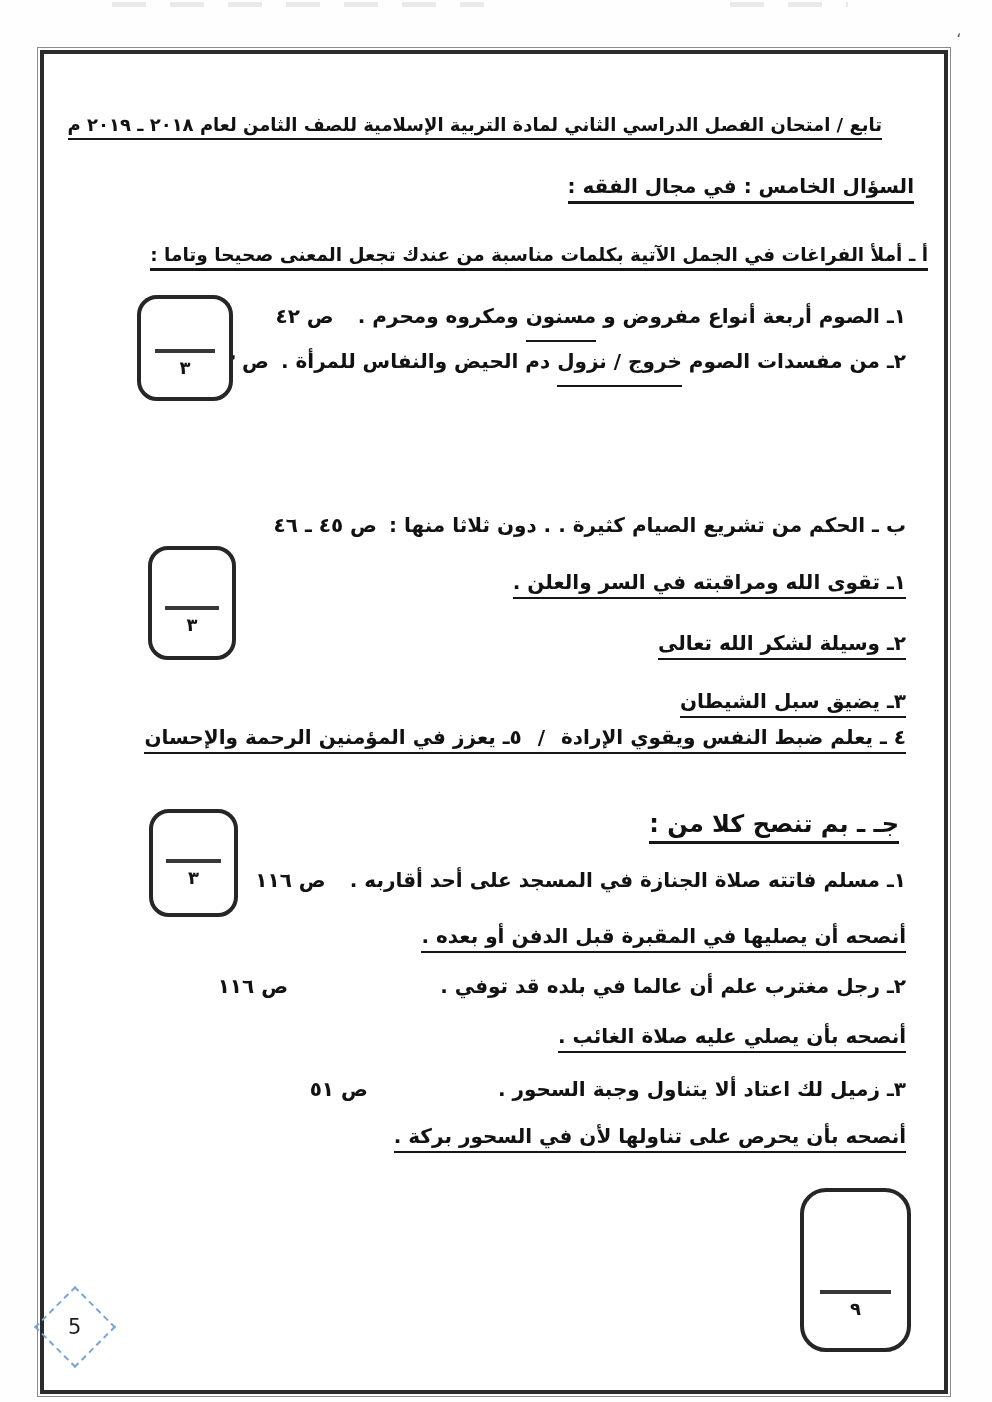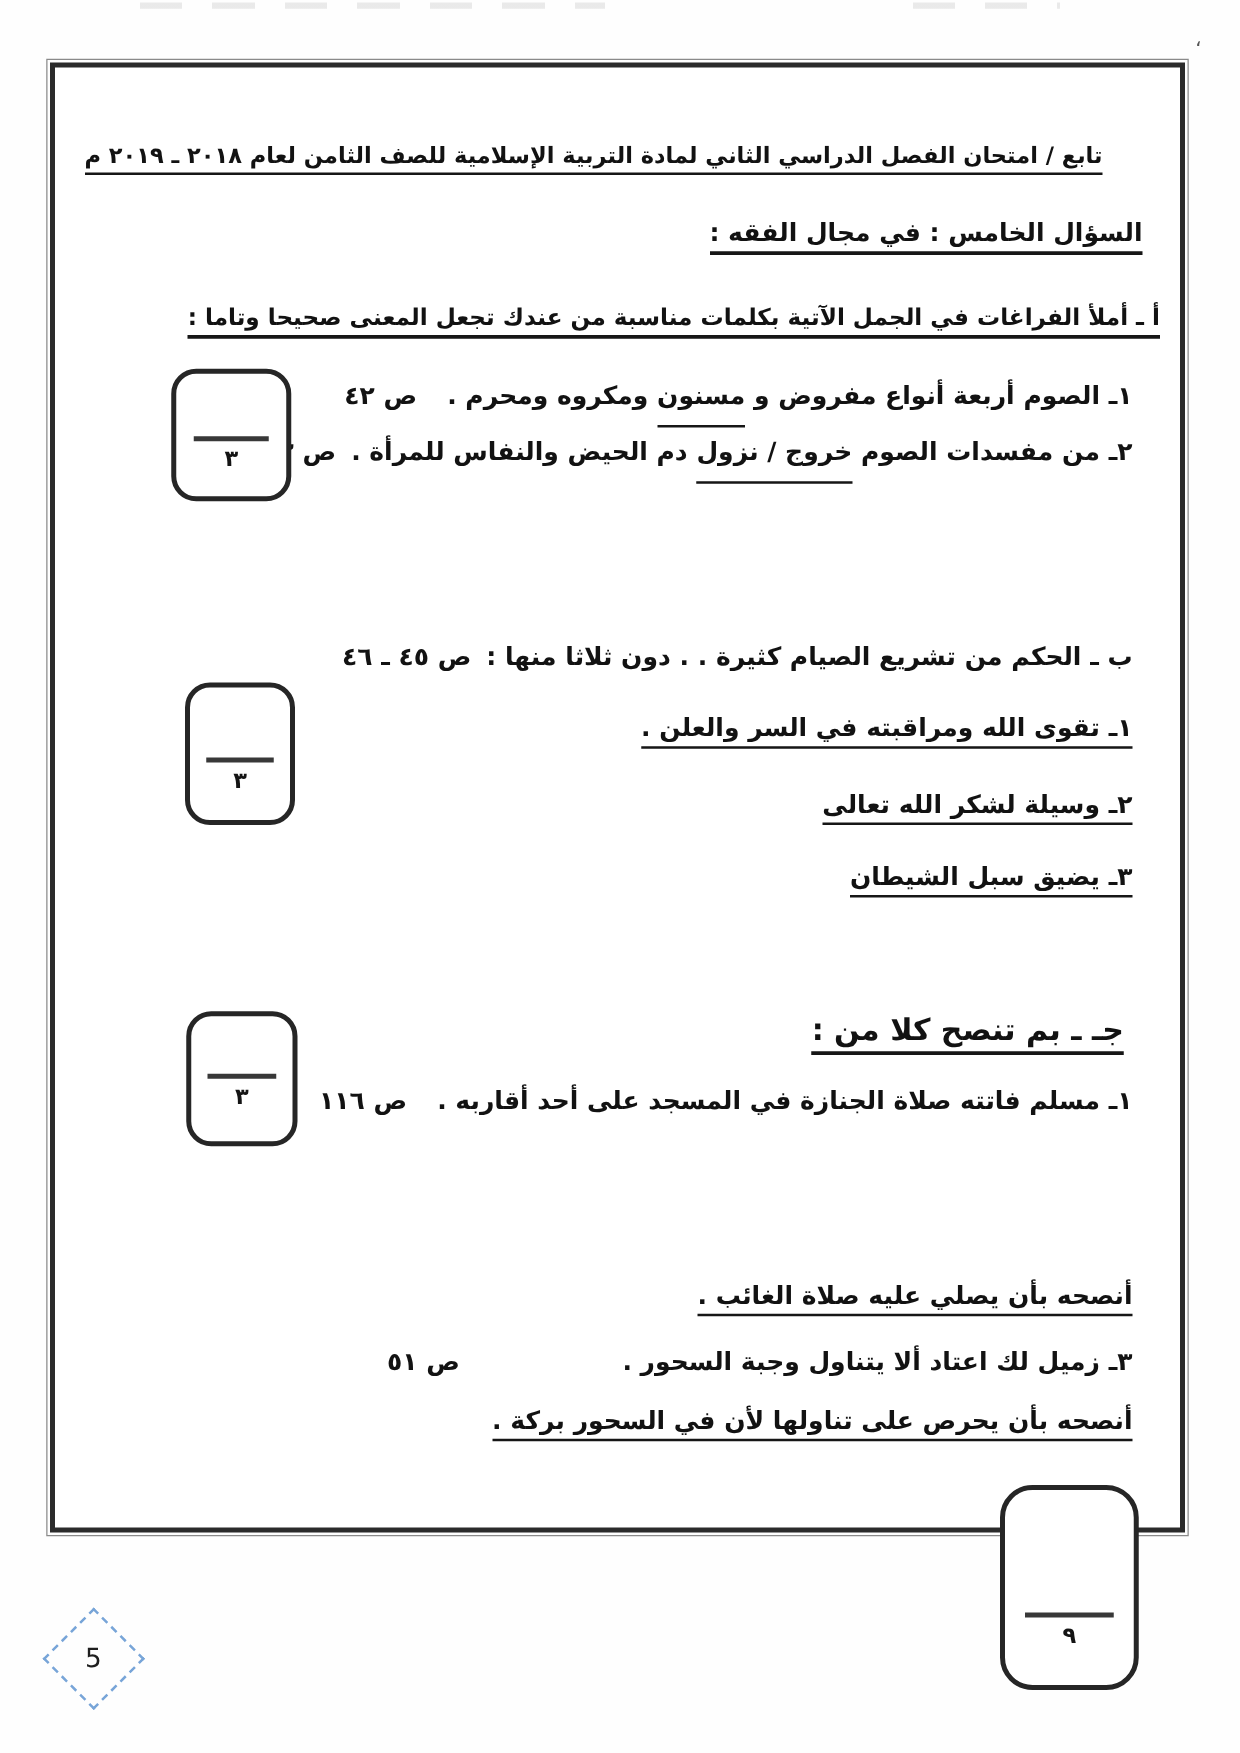--- a/index.html
+++ b/index.html
@@ -17,7 +17,7 @@
 
   
   .frame{
-    position:absolute;left:40px;top:50px;width:908px;height:1176px;
+    position:absolute;left:40px;top:50px;width:908px;height:1344px;
     box-sizing:border-box;border:4px solid #2b2b2b;
     outline:1px solid #8a8a8a;outline-offset:2px;
     background:#fff;direction:rtl;

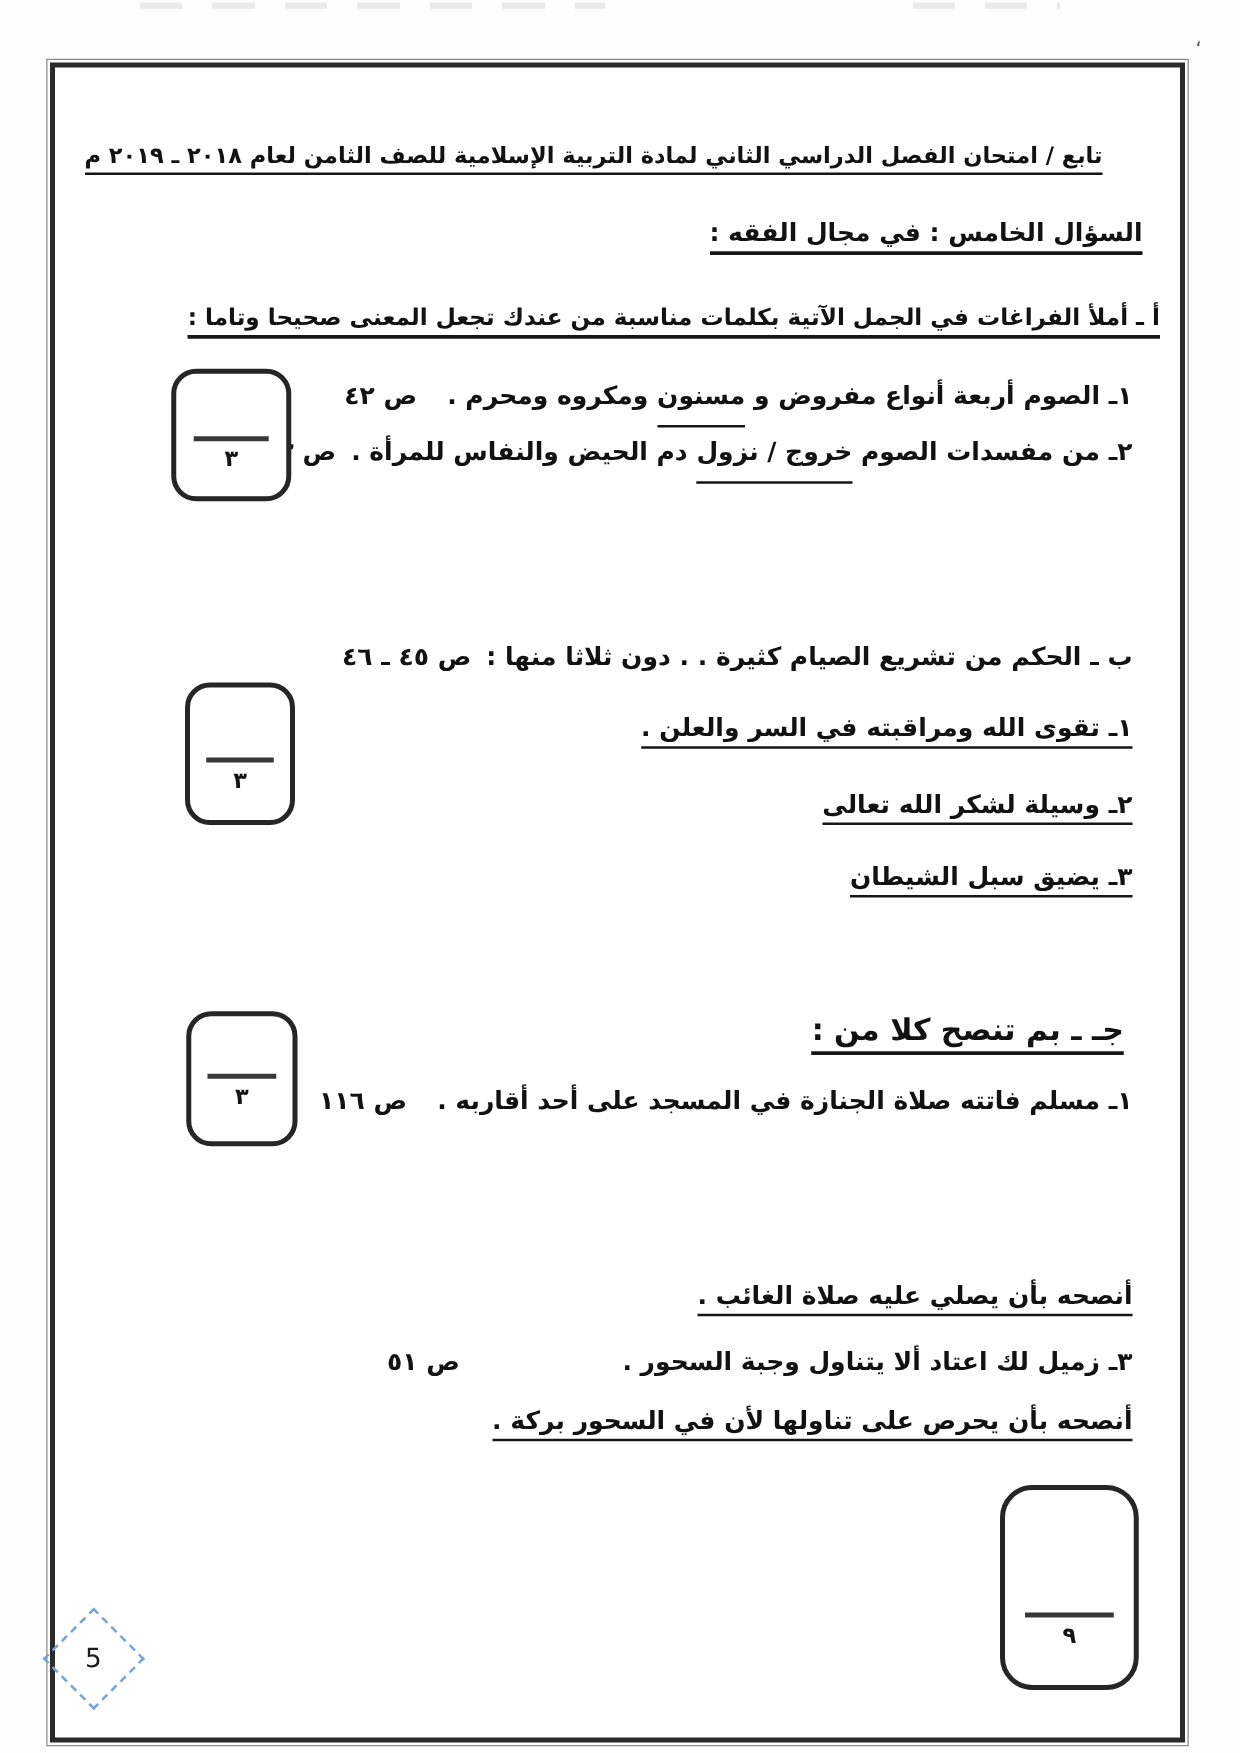--- a/index.html
+++ b/index.html
@@ -131,6 +131,9 @@
     <span class="u2">٣ـ يضيق سبل الشيطان</span>
   </div>
 
+  <div class="line pos-b4">
+    <span class="u2"><span>٤ ـ يعلم ضبط النفس ويقوي الإرادة</span><span class="sep-pad">/</span><span>٥ـ يعزز في المؤمنين الرحمة والإحسان</span></span>
+  </div>
 
   <div class="line pos-ct">
     <span class="u3">جـ ـ بم تنصح كلا من :</span>

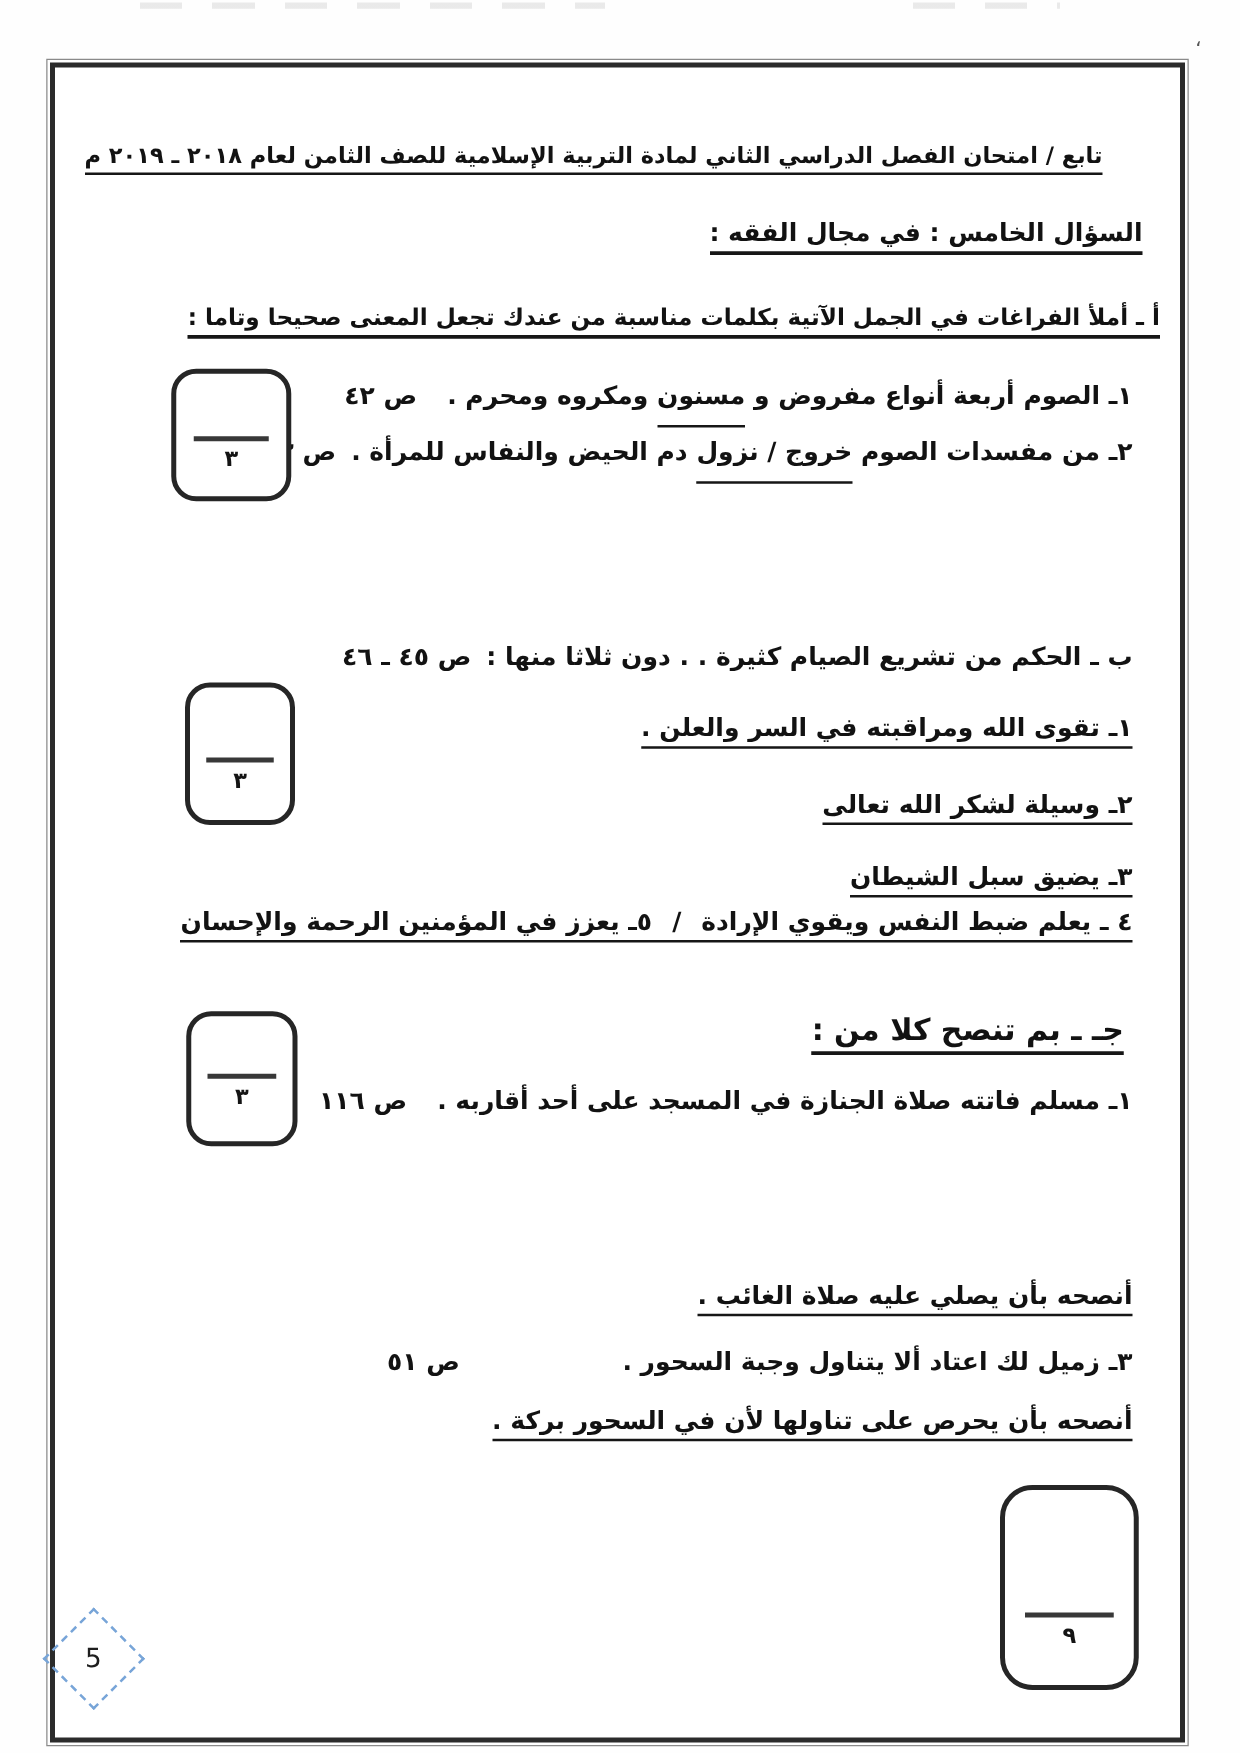--- a/index.html
+++ b/index.html
@@ -147,6 +147,9 @@
   <div class="line pos-c1">
     <span>١ـ مسلم فاتته صلاة الجنازة في المسجد على أحد أقاربه .</span><span class="gap gx-s"></span><span>ص ١١٦</span>
   </div>
+  <div class="line pos-c1a">
+    <span class="u2">أنصحه أن يصليها في المقبرة قبل الدفن أو بعده .</span>
+  </div>
 
   <div class="line pos-c2a">
     <span class="u2">أنصحه بأن يصلي عليه صلاة الغائب .</span>

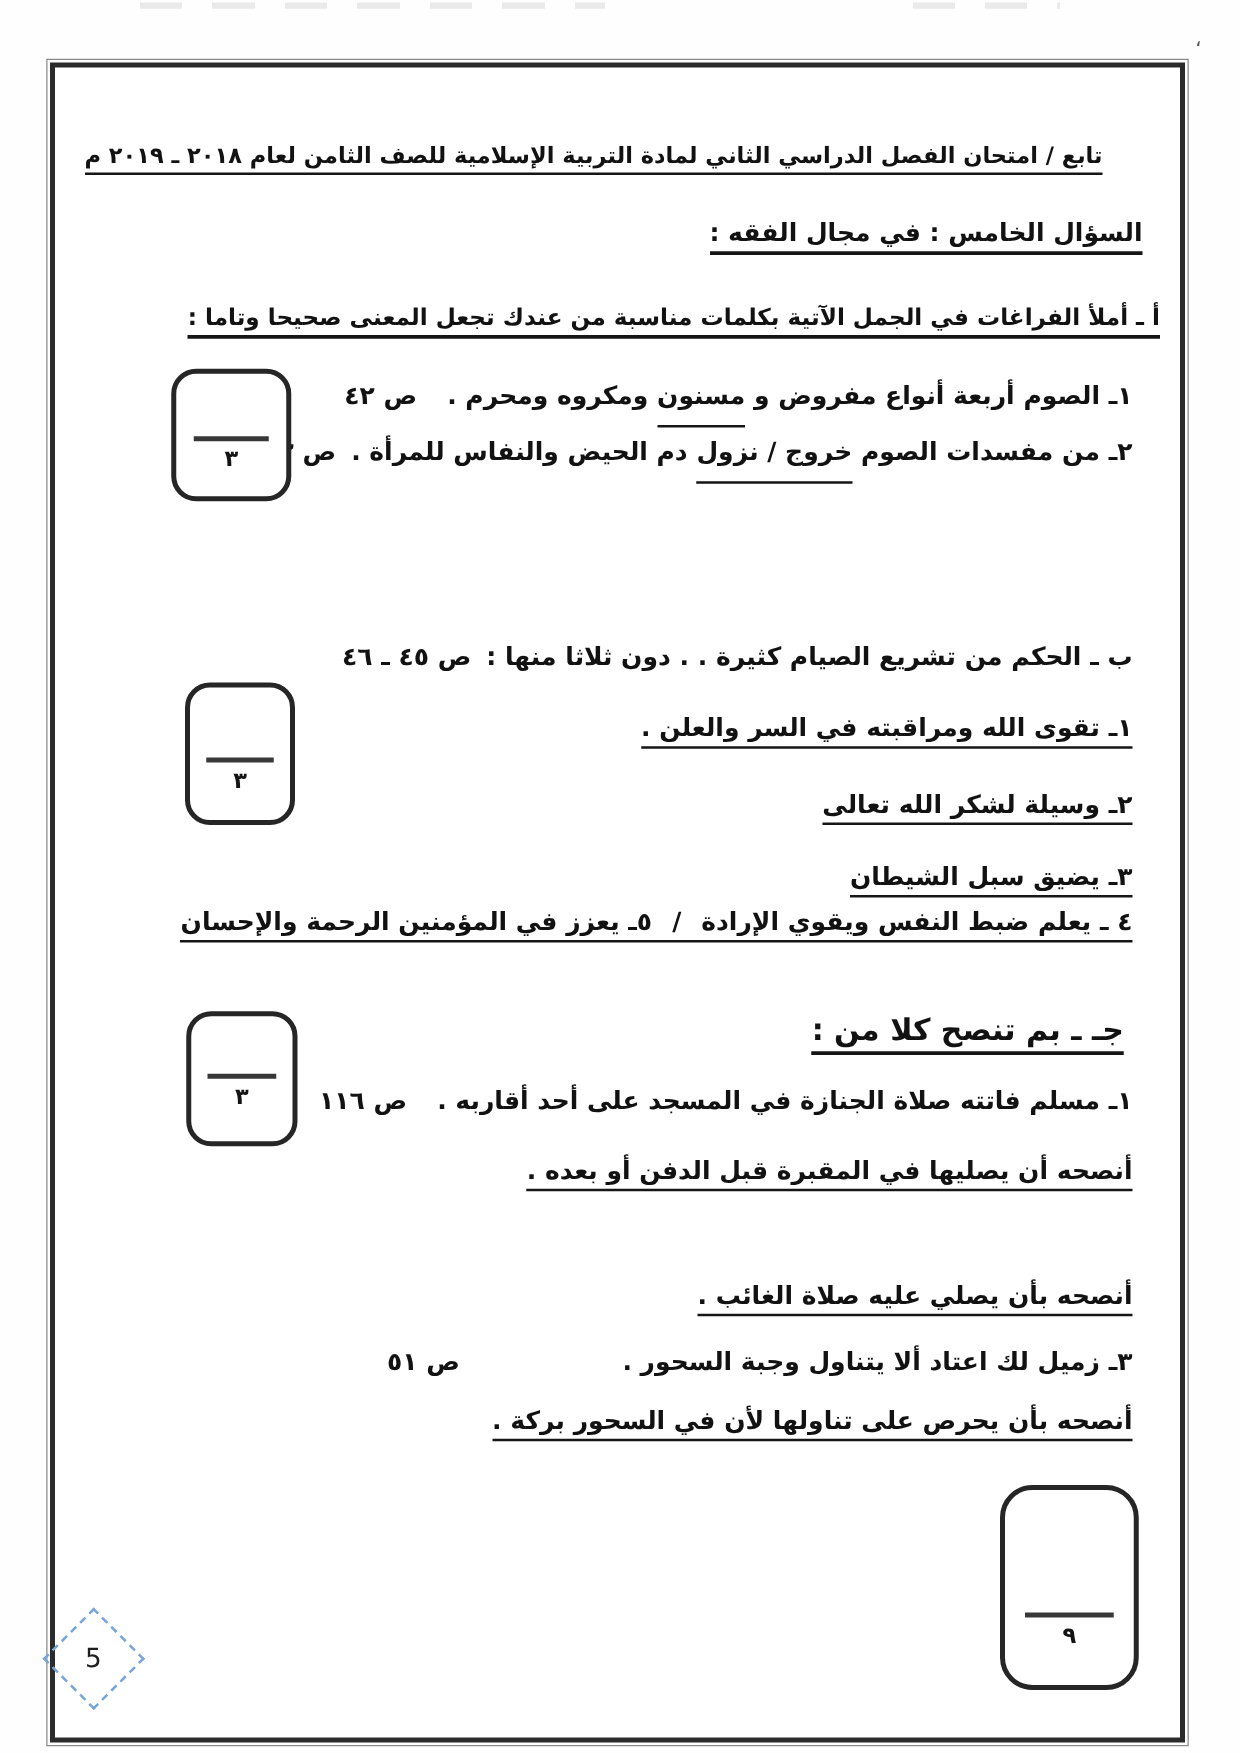--- a/index.html
+++ b/index.html
@@ -151,6 +151,9 @@
     <span class="u2">أنصحه أن يصليها في المقبرة قبل الدفن أو بعده .</span>
   </div>
 
+  <div class="line pos-c2">
+    <span>٢ـ رجل مغترب علم أن عالما في بلده قد توفي .</span><span class="gap gx-xl"></span><span>ص ١١٦</span>
+  </div>
   <div class="line pos-c2a">
     <span class="u2">أنصحه بأن يصلي عليه صلاة الغائب .</span>
   </div>

